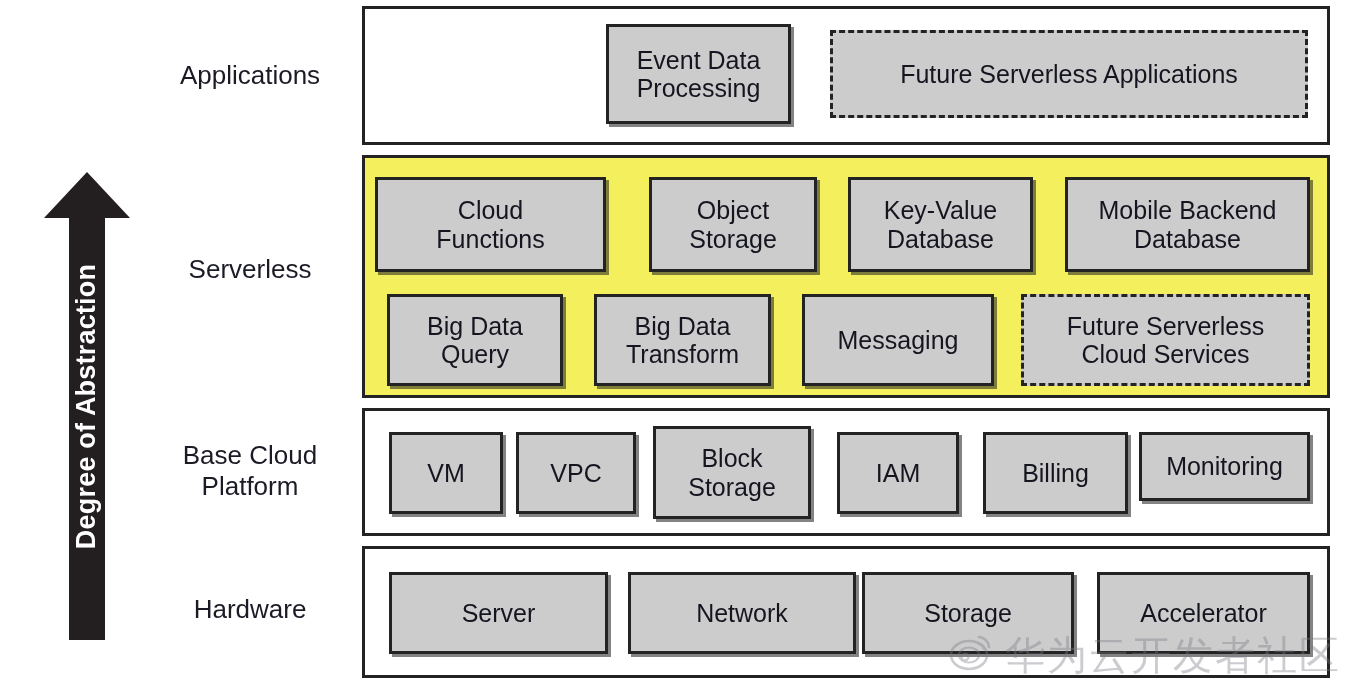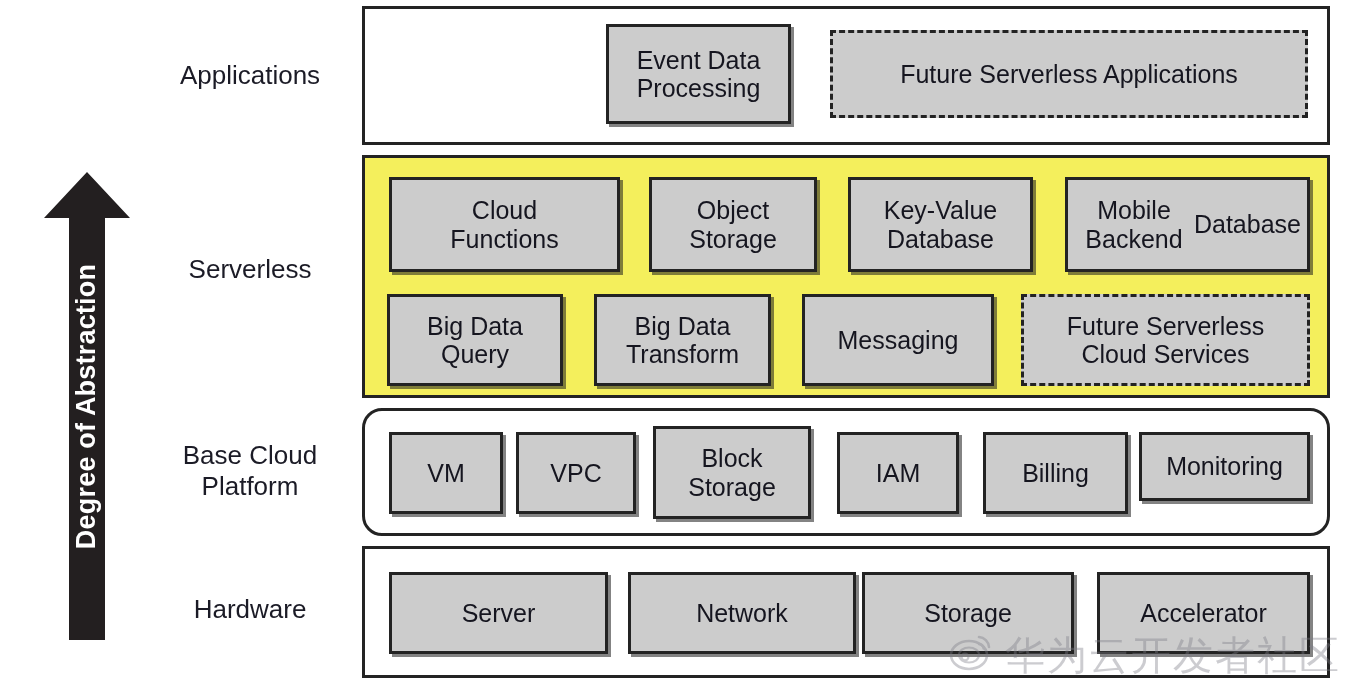--- a/index.html
+++ b/index.html
@@ -152,7 +152,7 @@
 
   <div class="layer serverless">
 
-    <div class="box" style="left:24px; top:19px; width:231px; height:95px; flex-direction:column;">
+    <div class="box" style="left:10px; top:19px; width:231px; height:95px; flex-direction:column;">
       <span class="bt">Cloud</span>
       <span class="bt">Functions</span>
     </div>

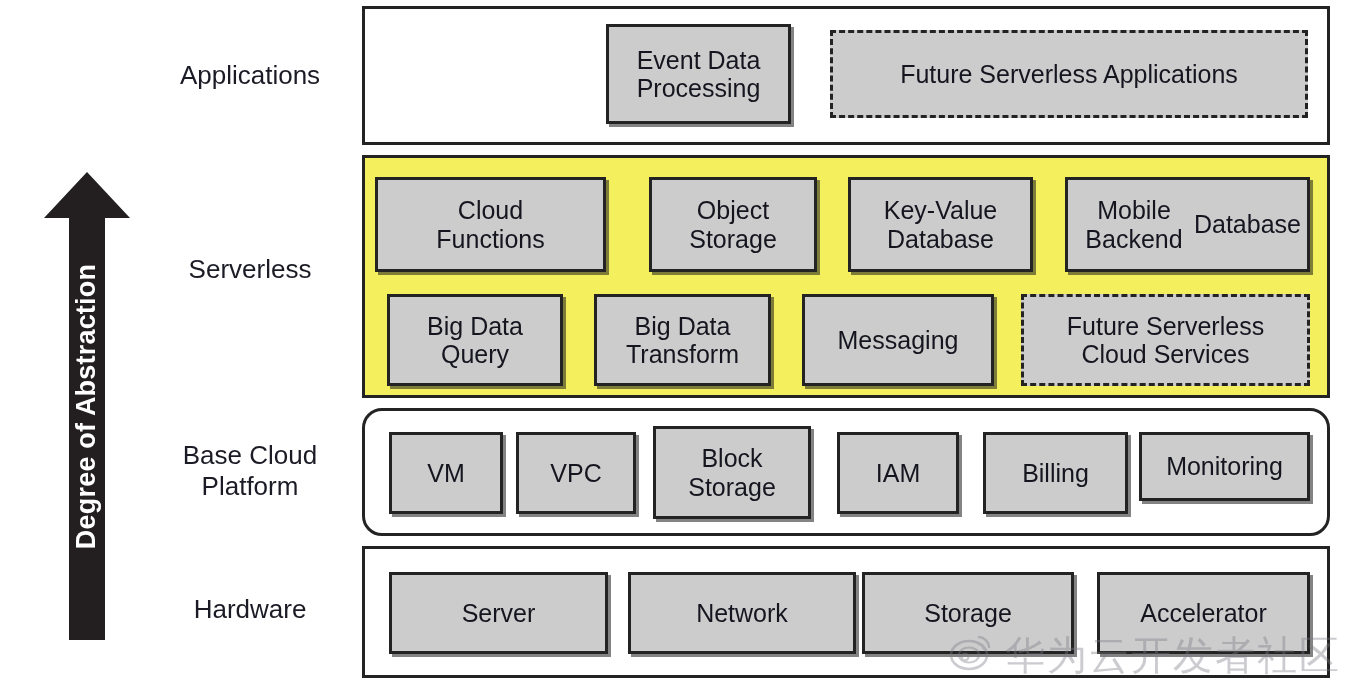--- a/index.html
+++ b/index.html
@@ -167,7 +167,7 @@
       <span class="bt">Database</span>
     </div>
 
-    <div class="box" style="left:700px; top:19px; width:245px; height:95px; flex-direction:row;">
+    <div class="box" style="left:700px; top:19px; width:245px; height:95px; flex-direction:column;">
       <span class="bt">Mobile Backend</span>
       <span class="bt">Database</span>
     </div>

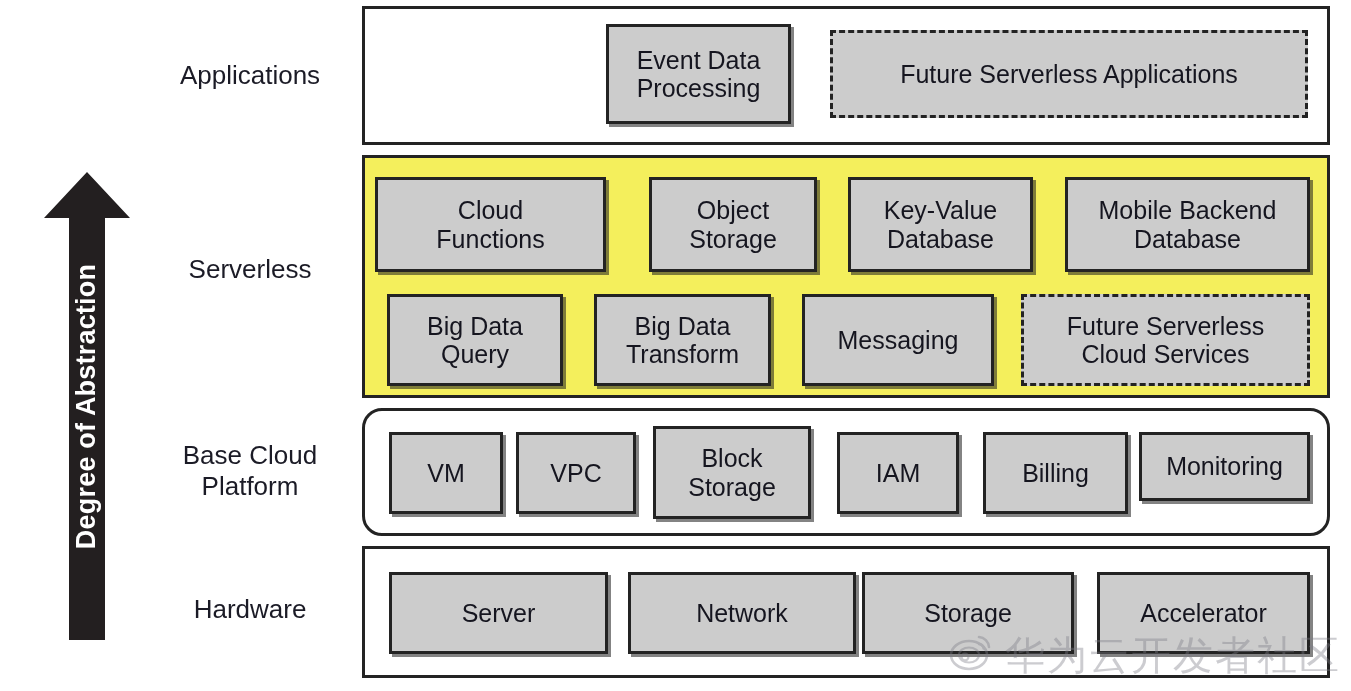--- a/index.html
+++ b/index.html
@@ -72,7 +72,7 @@
   }
   .layer.applications { top: 6px;   height: 139px; }
   .layer.serverless   { top: 155px; height: 243px; background: #f4ef5c; }
-  .layer.base         { top: 408px; height: 128px; border-radius: 20px; }
+  .layer.base         { top: 408px; height: 128px; }
   .layer.hardware     { top: 546px; height: 132px; }
 
   

